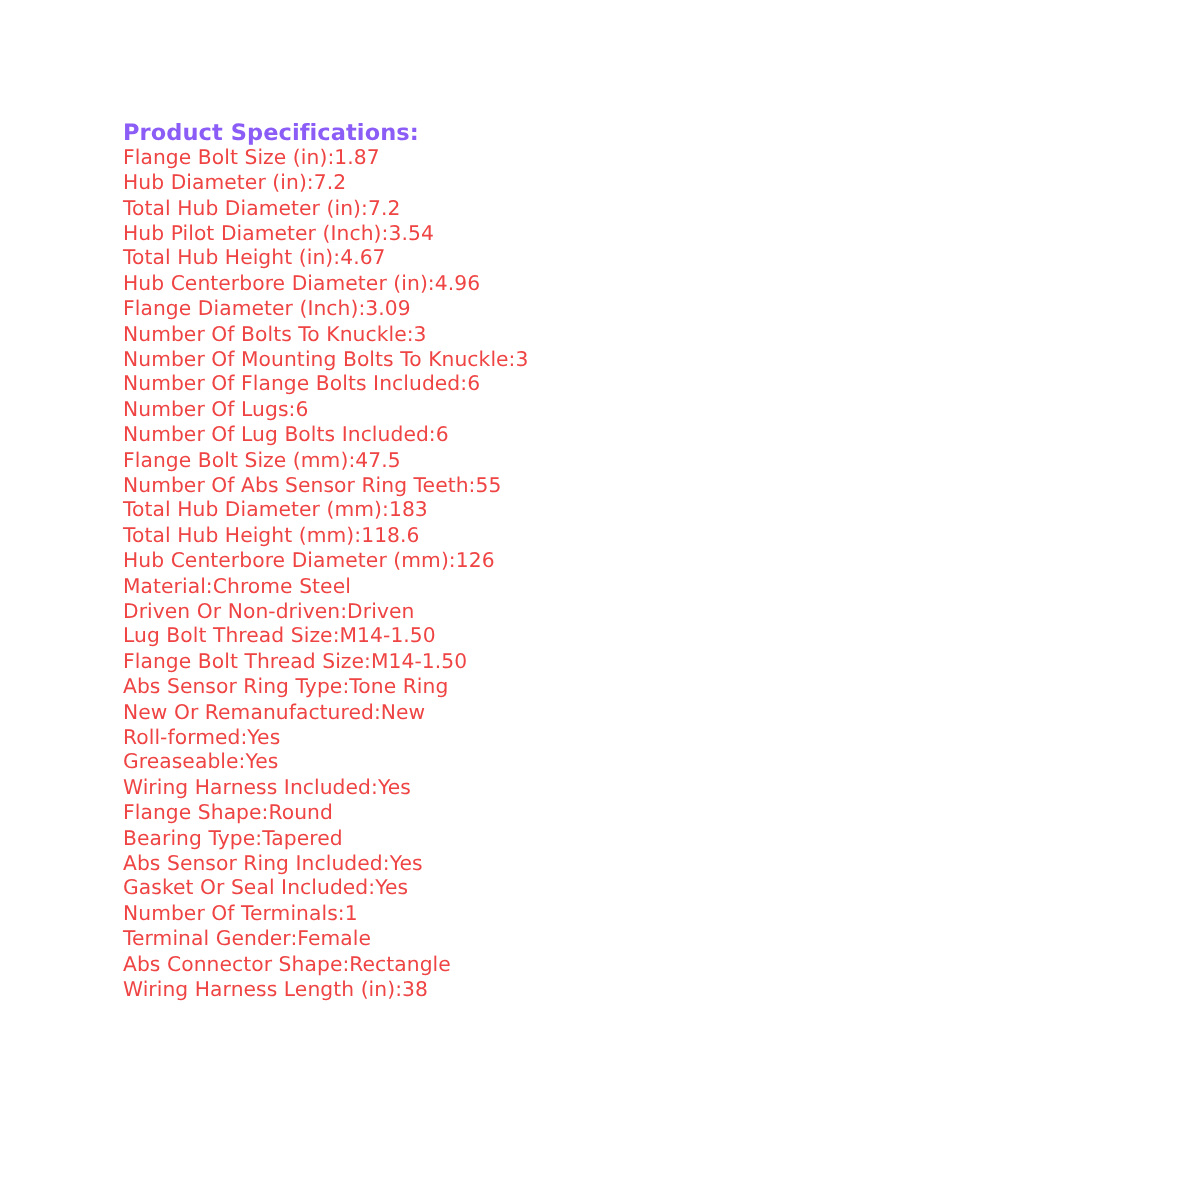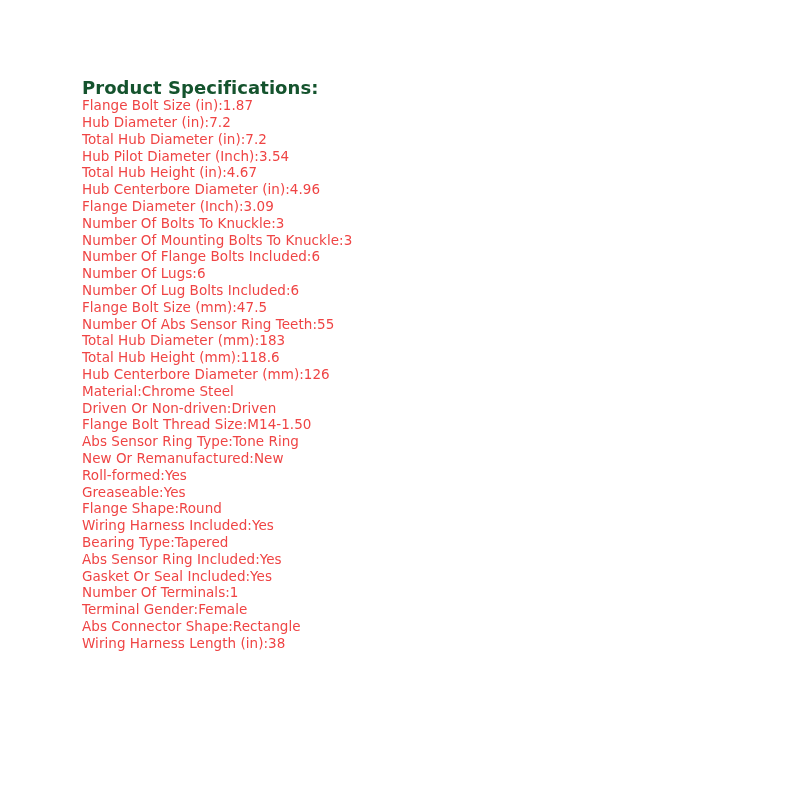--- a/index.html
+++ b/index.html
@@ -21,10 +21,10 @@
     width: 660px;
   }
   .spec-title {
-    font-size: 18px;
+    font-size: 15px;
     font-weight: bold;
     line-height: 16.8px;
-    color: #14532d;
+    color: #8b5cf6;
     margin: 0 0 0.5px 0;
     letter-spacing: 0.05px;
   }

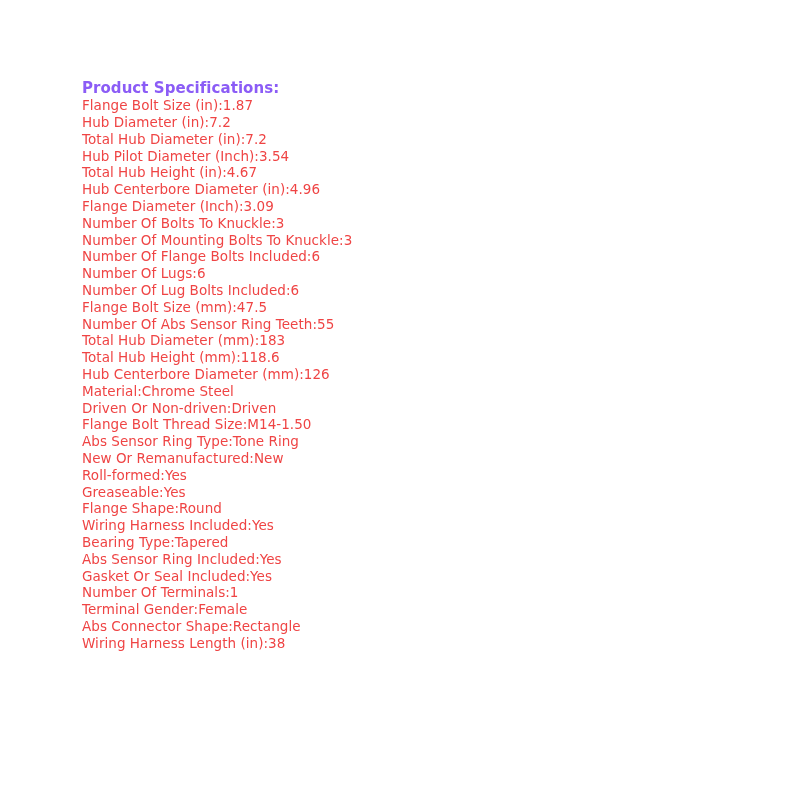--- a/index.html
+++ b/index.html
@@ -66,6 +66,7 @@
       <li class="spec-item">Hub Centerbore Diameter (mm):126</li>
       <li class="spec-item">Material:Chrome Steel</li>
       <li class="spec-item">Driven Or Non-driven:Driven</li>
+      <li class="spec-item">Lug Bolt Thread Size:M14-1.50</li>
       <li class="spec-item">Flange Bolt Thread Size:M14-1.50</li>
       <li class="spec-item">Abs Sensor Ring Type:Tone Ring</li>
       <li class="spec-item">New Or Remanufactured:New</li>

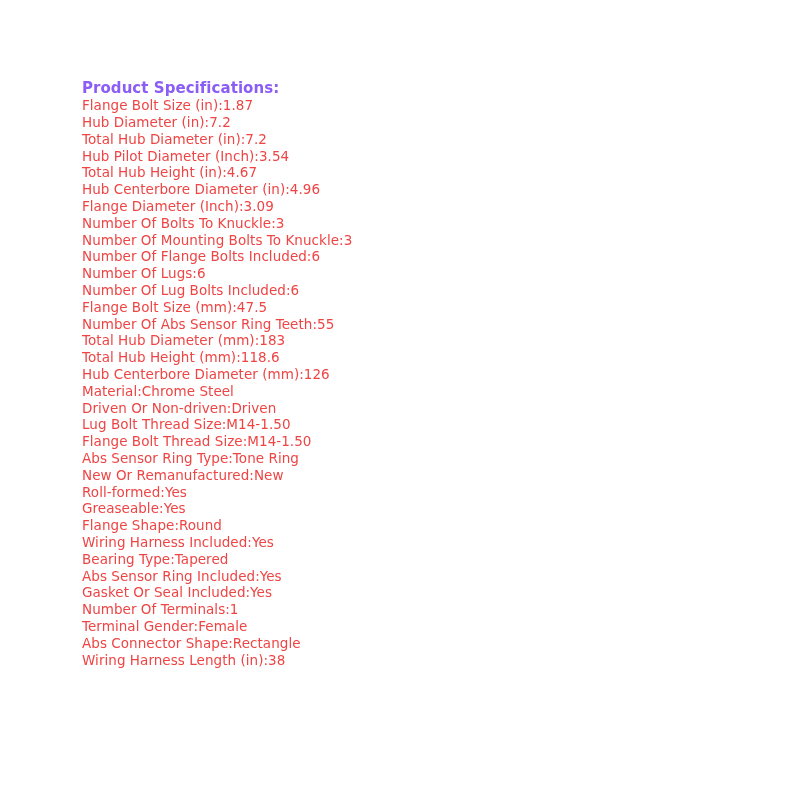--- a/index.html
+++ b/index.html
@@ -72,8 +72,8 @@
       <li class="spec-item">New Or Remanufactured:New</li>
       <li class="spec-item">Roll-formed:Yes</li>
       <li class="spec-item">Greaseable:Yes</li>
+      <li class="spec-item">Wiring Harness Included:Yes</li>
       <li class="spec-item">Flange Shape:Round</li>
-      <li class="spec-item">Wiring Harness Included:Yes</li>
       <li class="spec-item">Bearing Type:Tapered</li>
       <li class="spec-item">Abs Sensor Ring Included:Yes</li>
       <li class="spec-item">Gasket Or Seal Included:Yes</li>

